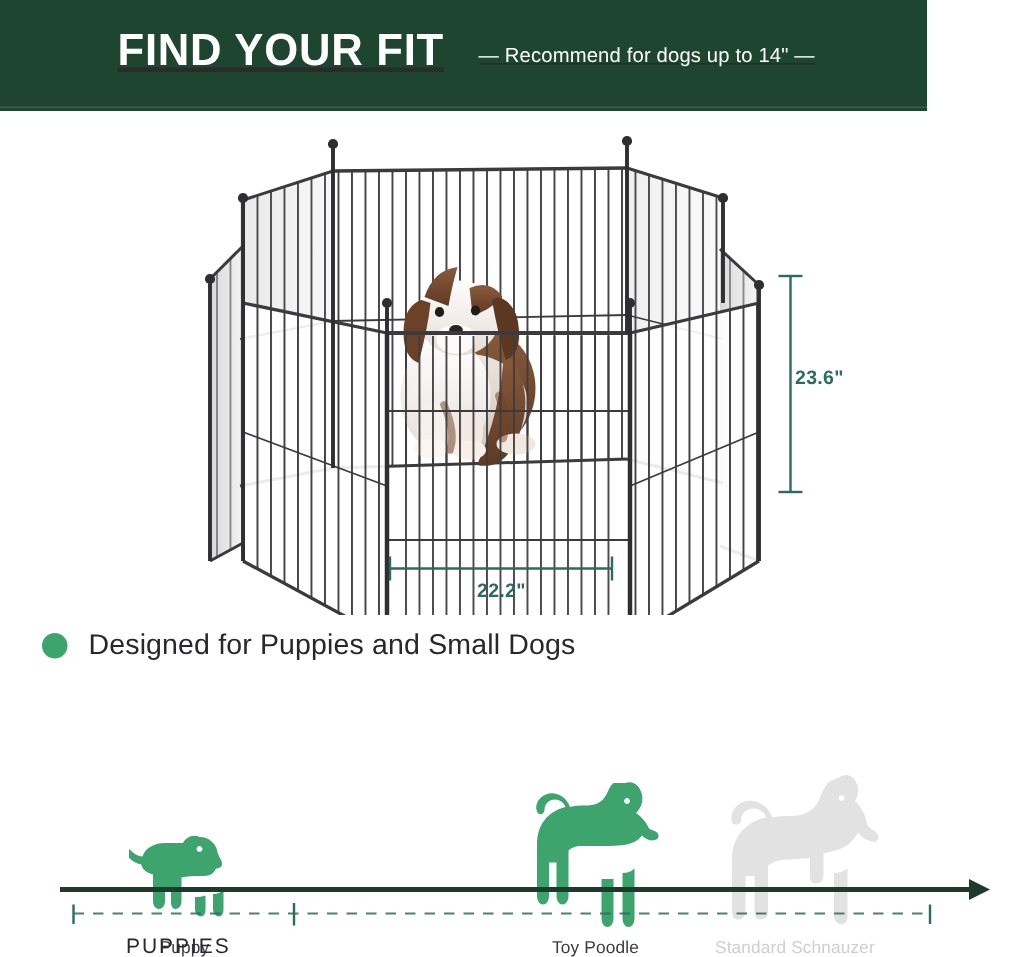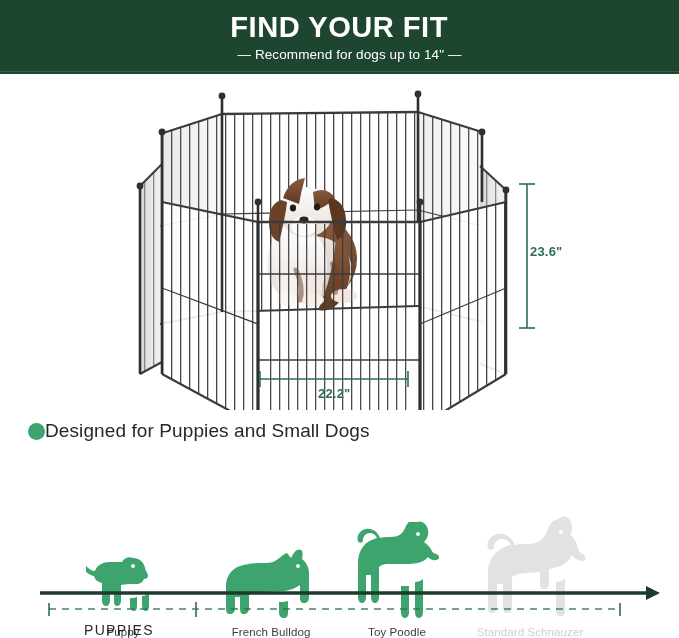--- a/index.html
+++ b/index.html
@@ -20,14 +20,15 @@
   .banner {
     position: absolute;
     left: 0; top: 0;
-    width: 679px;
+    width: 618px;
     height: 74px;
     background: #1e452f;
     box-sizing: border-box;
     display: flex;
-    flex-direction: column;
+    flex-direction: row;
     align-items: center;
     justify-content: center;
+    text-decoration: underline;
   }
   .banner-title {
     color: #ffffff;

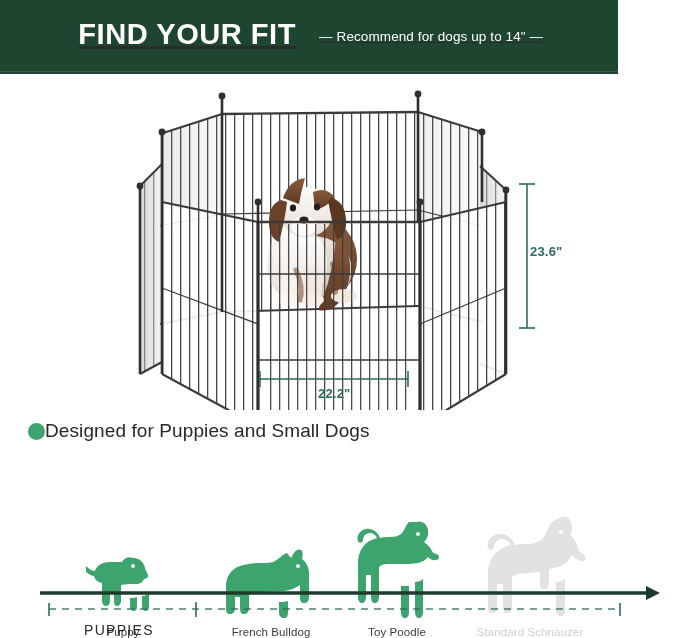--- a/index.html
+++ b/index.html
@@ -83,7 +83,8 @@
     left: 28px;
     top: 421px;
     display: flex;
-    align-items: flex-end;
+    align-items: center;
+    gap: 14px;
   }
   .bullet-dot {
     width: 17px;

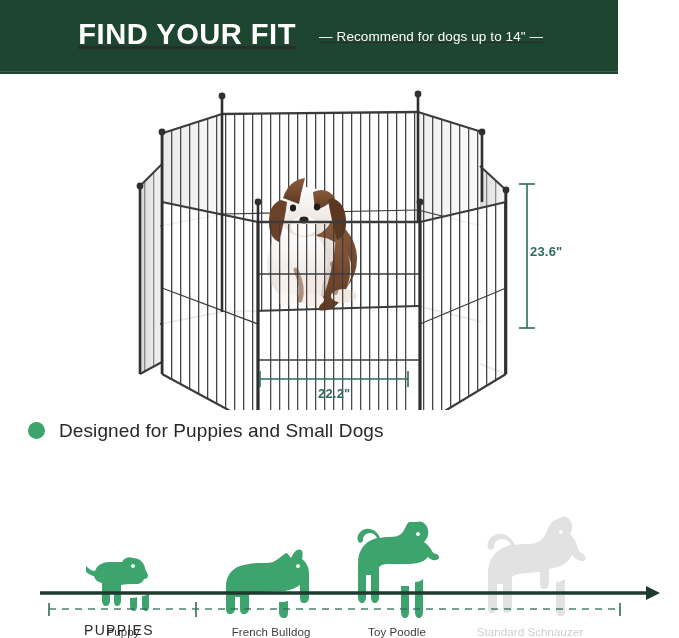--- a/index.html
+++ b/index.html
@@ -330,14 +330,6 @@
     <div class="dog-name">Puppy</div>
   </div>
 
-  <div class="dog-col" id="dog-col-1">
-    <div class="dog-art">
-      <svg width="104" height="76" viewBox="0 0 104 76">
-        <path fill="#3da46e" d="M72 14c3-7 7-10 10-8 2 1 2 5 1 9 4 3 7 8 7 14l0 24c0 4-2 6-5 6s-4-2-4-6l0-12c-4 3-9 5-15 6l-24 1c-5 0-9 1-12 3l0 13c0 4-2 6-5 6s-4-2-4-6l0-11-5 0 0 11c0 4-2 6-5 6s-4-2-4-6l0-22c0-9 5-17 14-20 6-2 13-3 21-3 6 0 11 0 14-2 4-2 8-7 12-8z M79 20c-1 0-2 1-2 2s1 2 2 2 2-1 2-2-1-2-2-2z M60 58l0 10c0 4 2 6 5 6s4-2 4-6l0-11c-3 1-6 1-9 1z"></path>
-      </svg>
-    </div>
-    <div class="dog-name">French Bulldog</div>
-  </div>
 
   <div class="dog-col" id="dog-col-2">
     <div class="dog-art">

